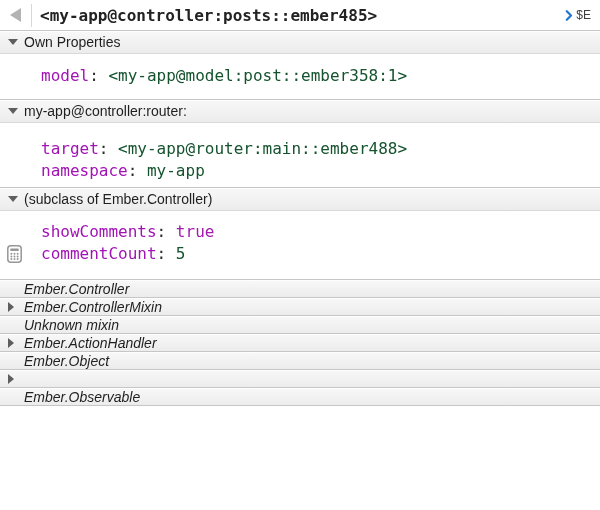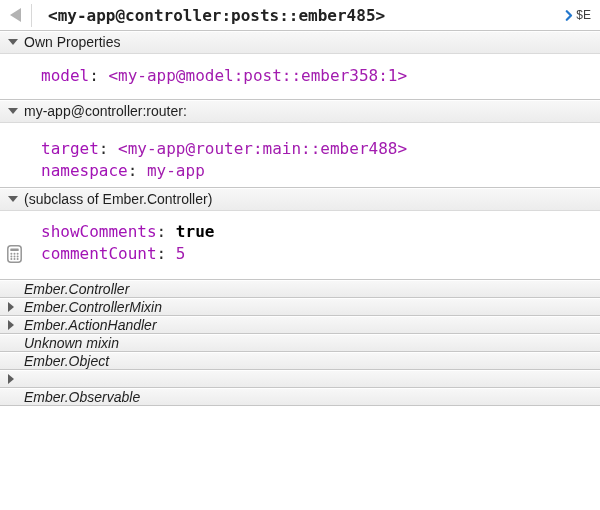--- a/index.html
+++ b/index.html
@@ -23,7 +23,7 @@
   }
   .tb-divider { width: 1px; height: 23px; background: #d8d8d8; }
   .tb-title {
-    margin-left: 16px;
+    margin-left: 8px;
     font-family: "DejaVu Sans Mono", "Liberation Mono", monospace;
     font-size: 16px; font-weight: bold; color: #222;
     white-space: nowrap;

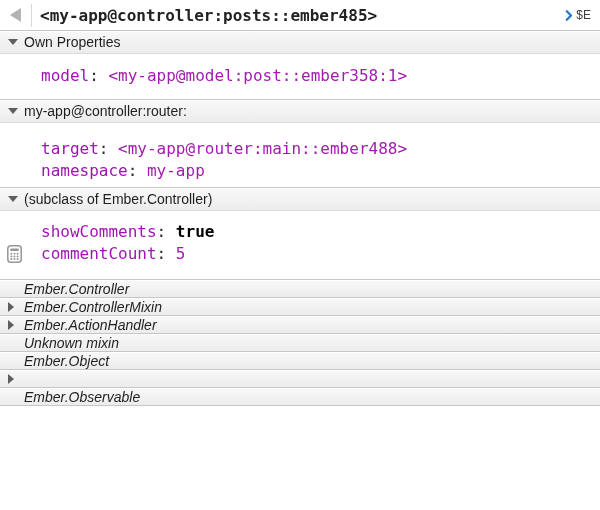--- a/index.html
+++ b/index.html
@@ -75,7 +75,7 @@
   }
   .prop-name { color: #a213b5; }
   .prop-name::after { content: ":\00a0"; color: #2b2b2b; }
-  .prop-value { color: #a21caf; cursor: pointer; }
+  .prop-value { color: #14532d; cursor: pointer; }
   .prop-value.bool { color: #000000; font-weight: bold; }
 
   .calc-icon { position: absolute; left: 7px; top: 2px; }

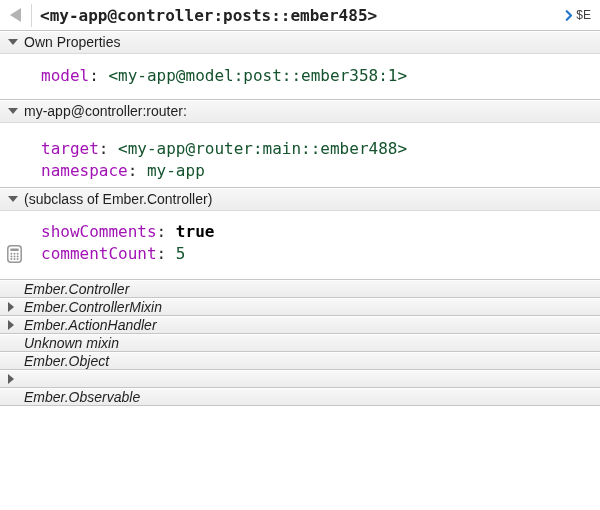--- a/index.html
+++ b/index.html
@@ -76,7 +76,7 @@
   .prop-name { color: #a213b5; }
   .prop-name::after { content: ":\00a0"; color: #2b2b2b; }
   .prop-value { color: #14532d; cursor: pointer; }
-  .prop-value.bool { color: #000000; font-weight: bold; }
+  .prop-value.bool { color: #a21caf; }
 
   .calc-icon { position: absolute; left: 7px; top: 2px; }
 </style>

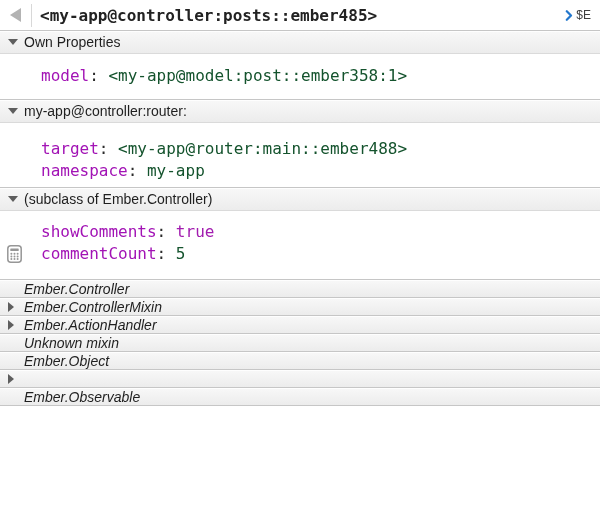--- a/index.html
+++ b/index.html
@@ -170,14 +170,14 @@
     <span class="bar-label">Ember.ControllerMixin</span>
   </div>
   <div class="bar mixin-row">
+    <span class="tri-wrap"></span>
+    <span class="bar-label">Unknown mixin</span>
+  </div>
+  <div class="bar mixin-row">
     <span class="tri-wrap">
         <span class="tri-right"></span>
       </span>
     <span class="bar-label">Ember.ActionHandler</span>
-  </div>
-  <div class="bar mixin-row">
-    <span class="tri-wrap"></span>
-    <span class="bar-label">Unknown mixin</span>
   </div>
   <div class="bar mixin-row">
     <span class="tri-wrap"></span>

